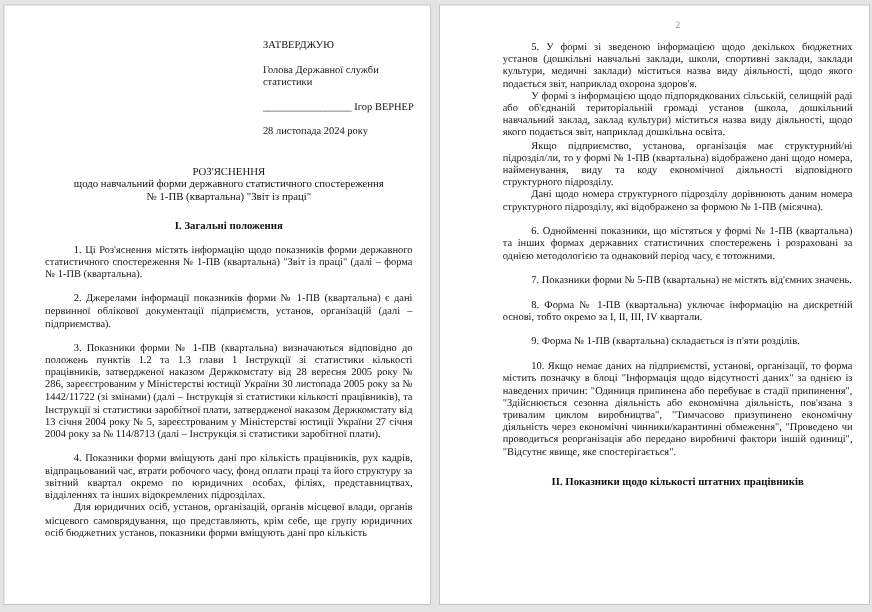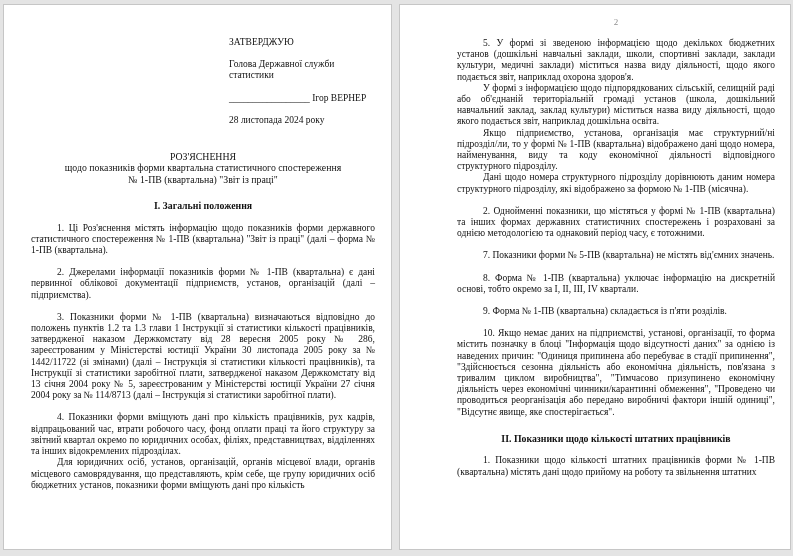--- a/index.html
+++ b/index.html
@@ -24,7 +24,7 @@
   #page-1 {
     left: 3px;
     width: 389px;
-    padding: 32px 16px 0 27px;
+    padding: 32px 16px 0 37px;
   }
   #page-2 {
     left: 399px;

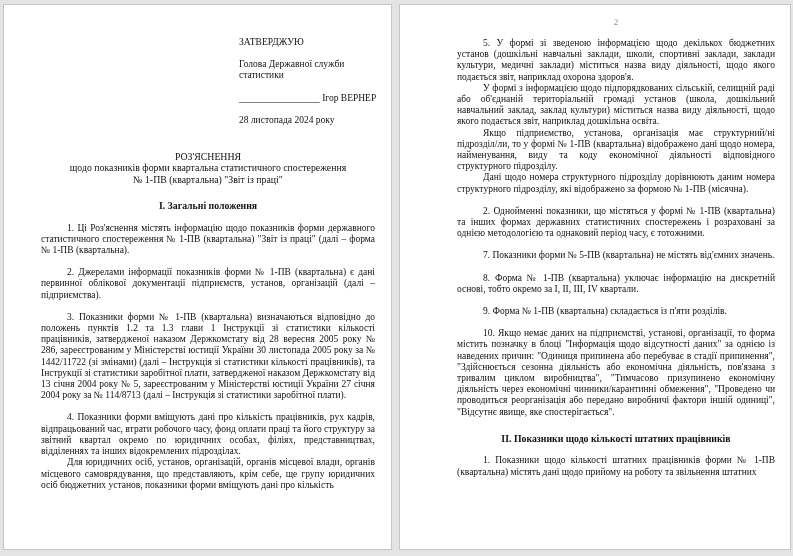--- a/index.html
+++ b/index.html
@@ -89,7 +89,7 @@
 
   <div class="doc-title">
     <div>РОЗ'ЯСНЕННЯ</div>
-    <div>щодо показників форми квартальна статистичного спостереження</div>
+    <div>щодо навчальний форми державного статистичного спостереження</div>
     <div>№ 1-ПВ (квартальна) "Звіт із праці"</div>
   </div>
 

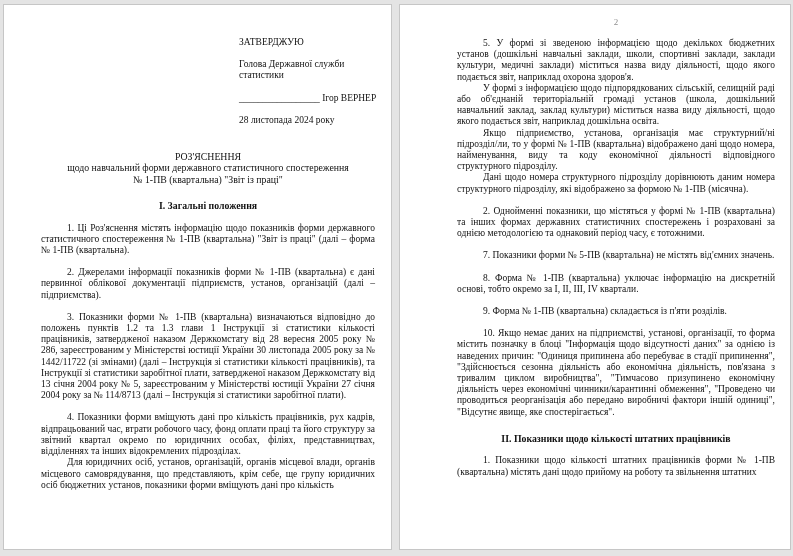--- a/index.html
+++ b/index.html
@@ -111,7 +111,7 @@
   <p class="para indent">У формі з інформацією щодо підпорядкованих сільській, селищній раді або об'єднаній територіальній громаді установ (школа, дошкільний навчальний заклад, заклад культури) міститься назва виду діяльності, щодо якого подається звіт, наприклад дошкільна освіта.</p>
   <p class="para indent">Якщо підприємство, установа, організація має структурний/ні підрозділ/ли, то у формі № 1-ПВ (квартальна) відображено дані щодо номера, найменування, виду та коду економічної діяльності  відповідного структурного підрозділу.</p>
   <p class="para indent">Дані щодо номера структурного підрозділу дорівнюють даним номера структурного підрозділу, які відображено за формою № 1-ПВ (місячна).</p>
-  <p class="para indent gap">2. Однойменні показники, що містяться у формі № 1-ПВ (квартальна) та інших формах державних статистичних спостережень і розраховані за однією методологією та однаковий період часу, є тотожними.</p>
+  <p class="para indent gap">6. Однойменні показники, що містяться у формі № 1-ПВ (квартальна) та інших формах державних статистичних спостережень і розраховані за однією методологією та однаковий період часу, є тотожними.</p>
   <p class="para indent gap">7. Показники форми № 5-ПВ (квартальна) не містять від'ємних значень.</p>
   <p class="para indent gap">8. Форма № 1-ПВ (квартальна) уключає інформацію на дискретній основі, тобто окремо за I, II, III, IV квартали.</p>
   <p class="para indent gap">9. Форма № 1-ПВ (квартальна) складається із п'яти розділів.</p>

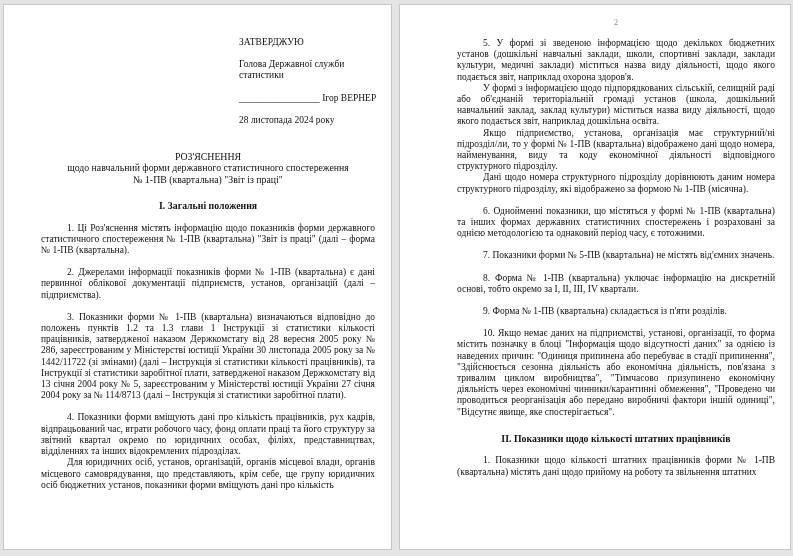--- a/index.html
+++ b/index.html
@@ -119,7 +119,6 @@
 
   <div class="section-heading">II. Показники щодо кількості штатних працівників</div>
 
-  <p class="para indent gap">1. Показники  щодо  кількості  штатних  працівників  форми  № 1-ПВ (квартальна) містять дані щодо прийому на роботу та звільнення штатних</p>
 
 </div>
 

